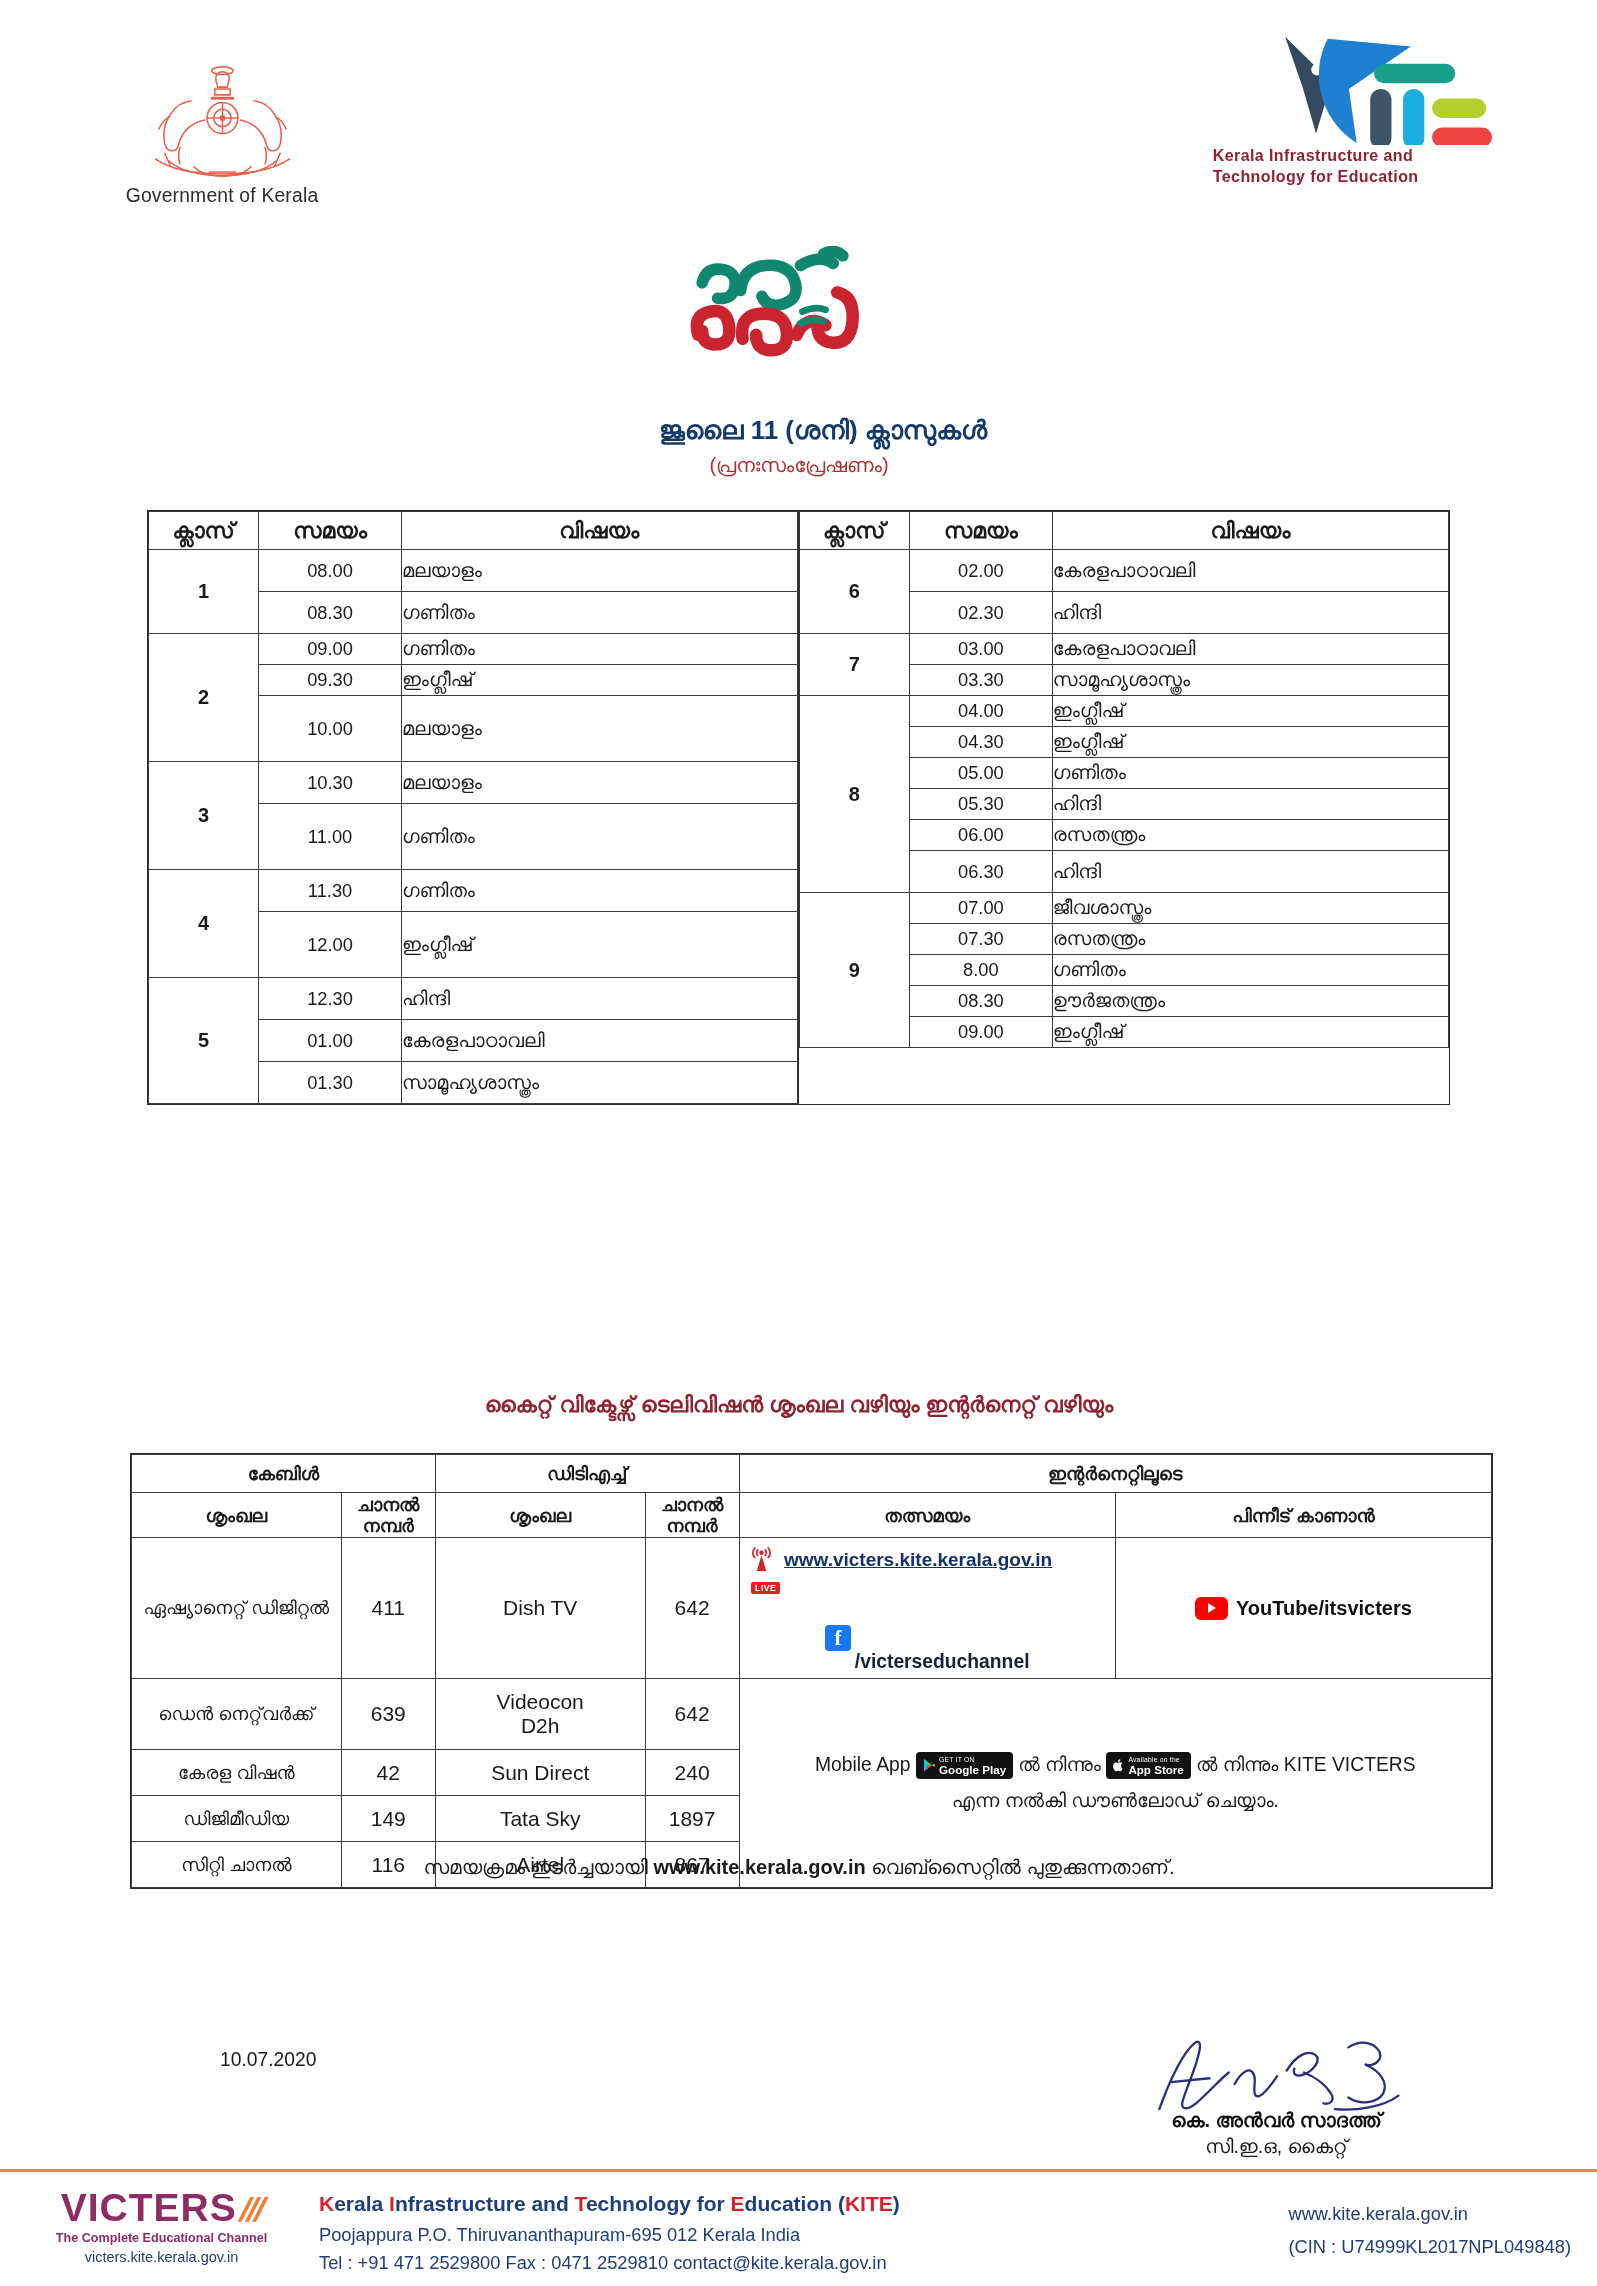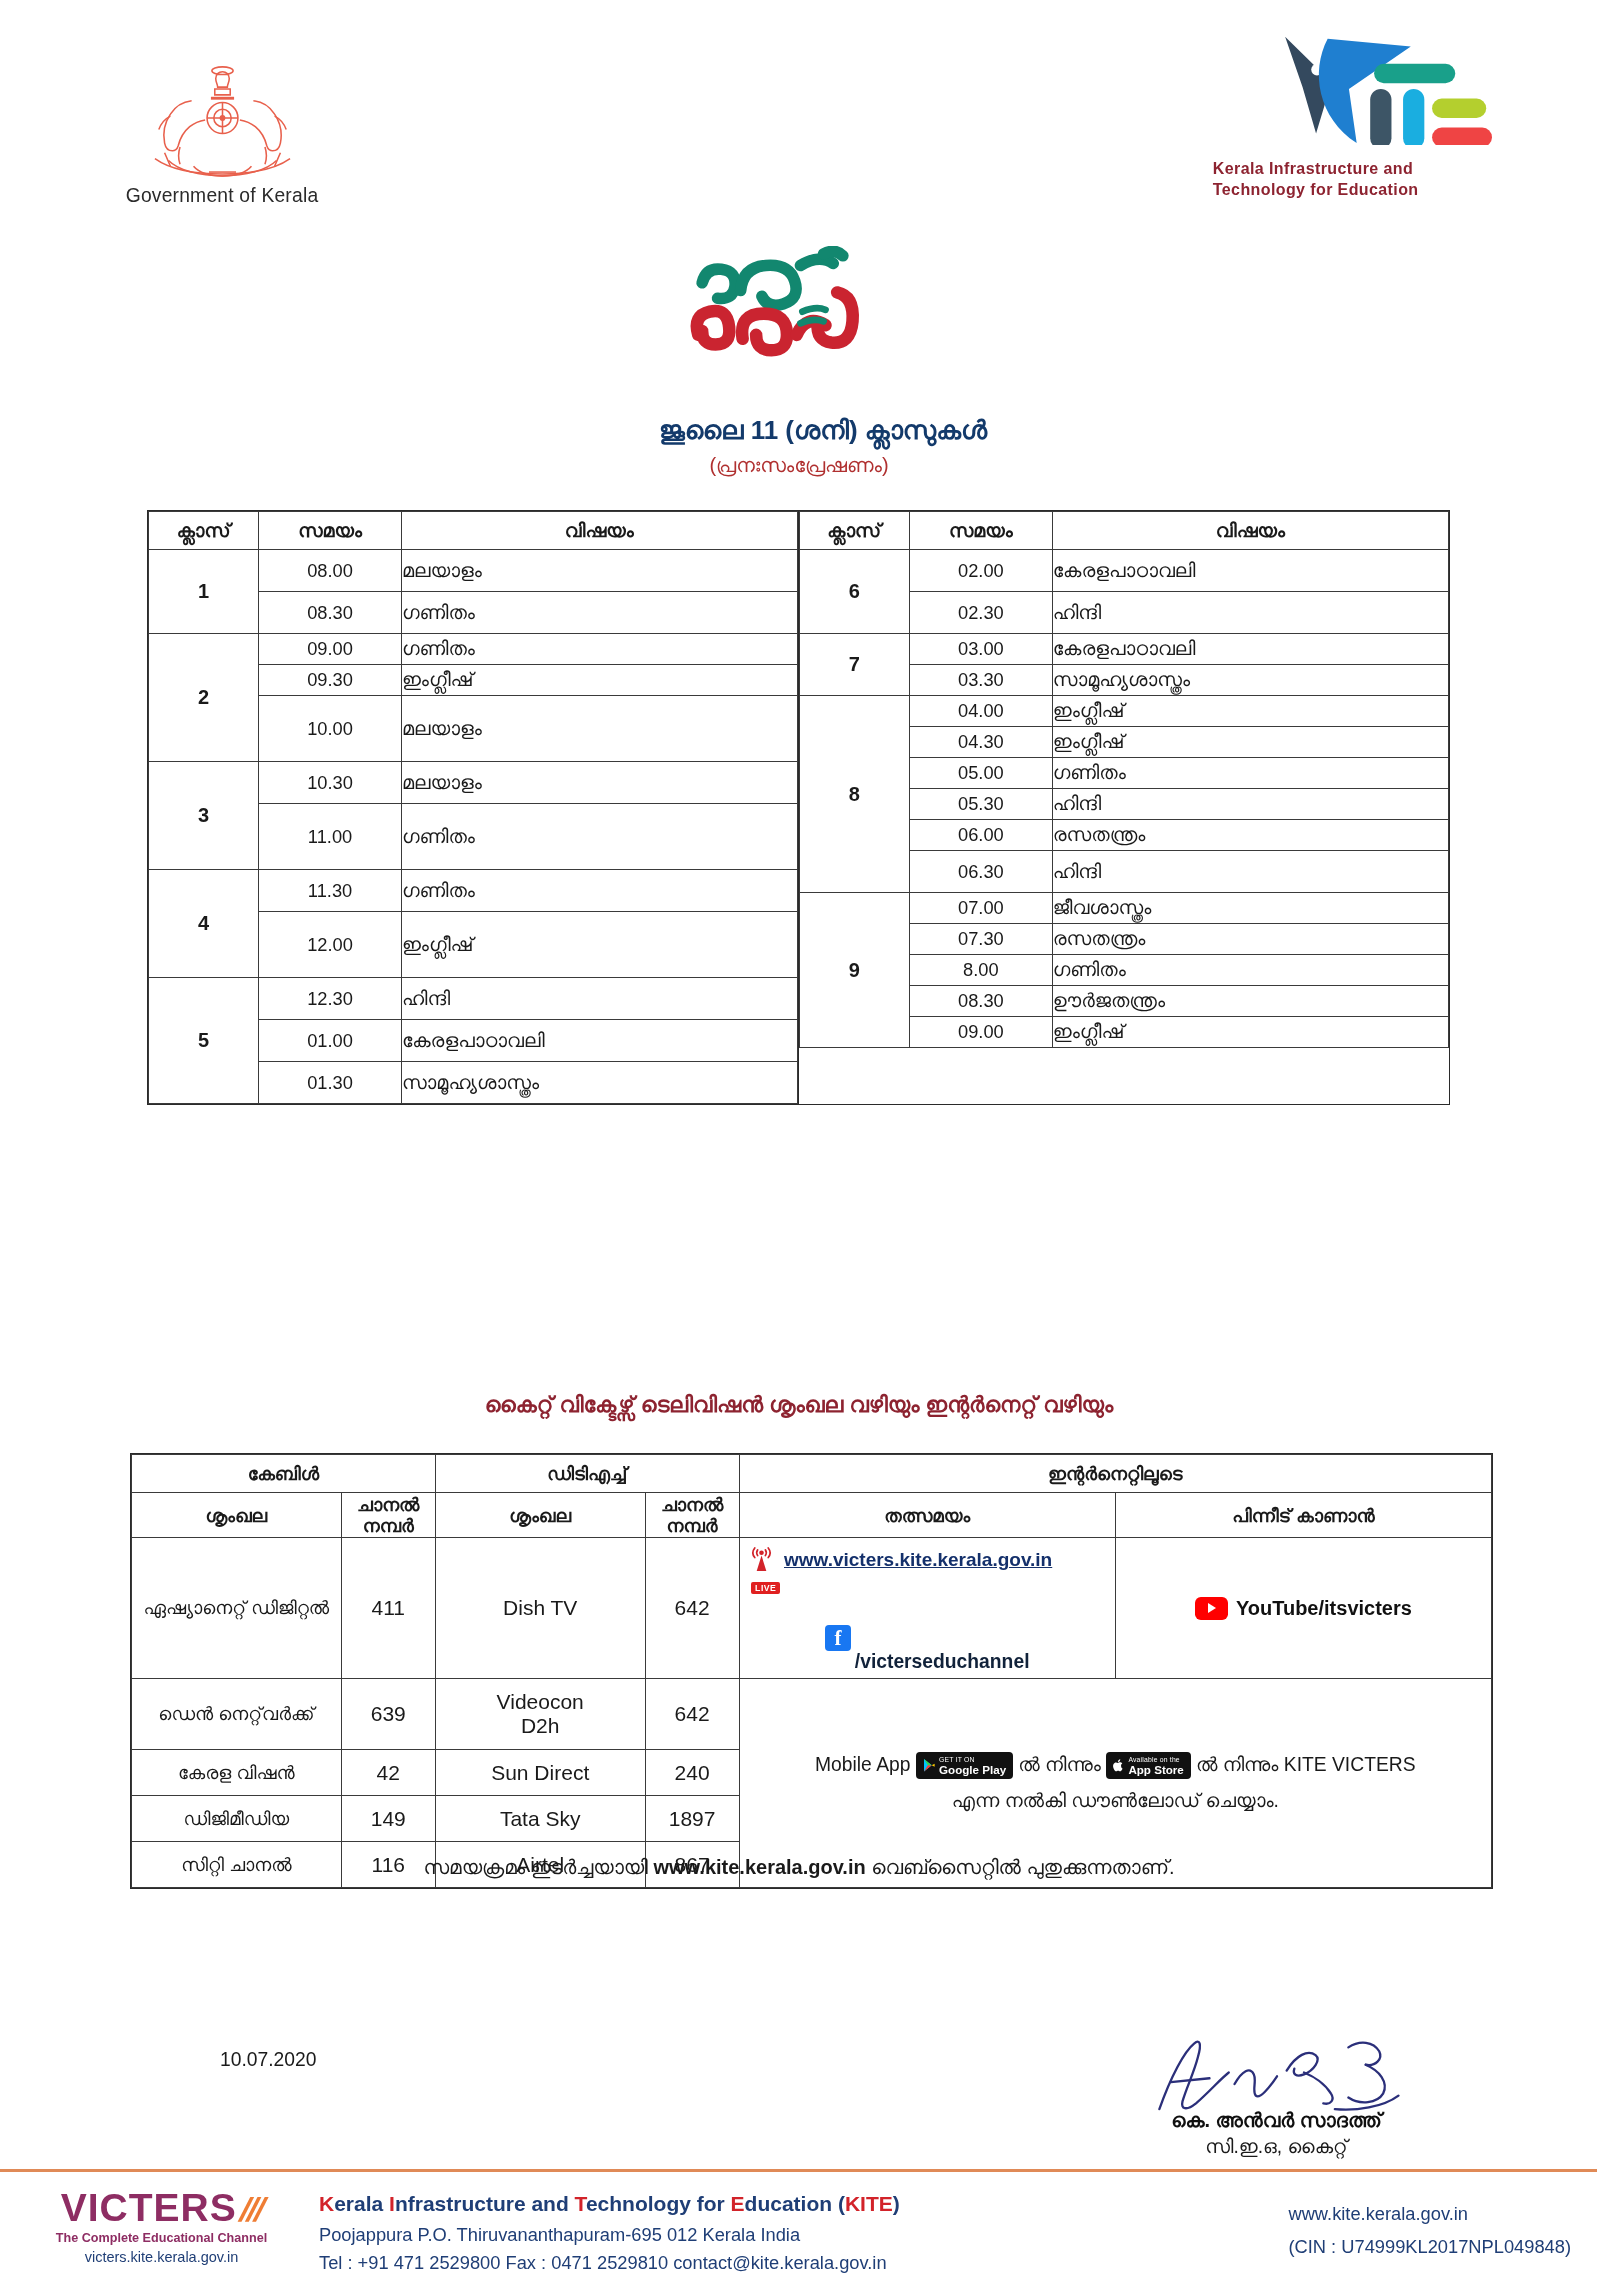--- a/index.html
+++ b/index.html
@@ -18,7 +18,7 @@
 
   .kite-logo{position:absolute;right:53px;top:29px;width:338px;text-align:center;}
   .kite-mark{display:block;margin:0 auto;}
-  .kite-text{margin-top:14px;font-size:16px;color:#8d2330;font-weight:600;
+  .kite-text{margin-top:1px;font-size:16px;color:#8d2330;font-weight:600;
              line-height:1.3;letter-spacing:0.4px;text-align:left;padding-left:5.8px;}
 
   .fb-logo{position:absolute;left:0;right:0;top:246px;text-align:center;}

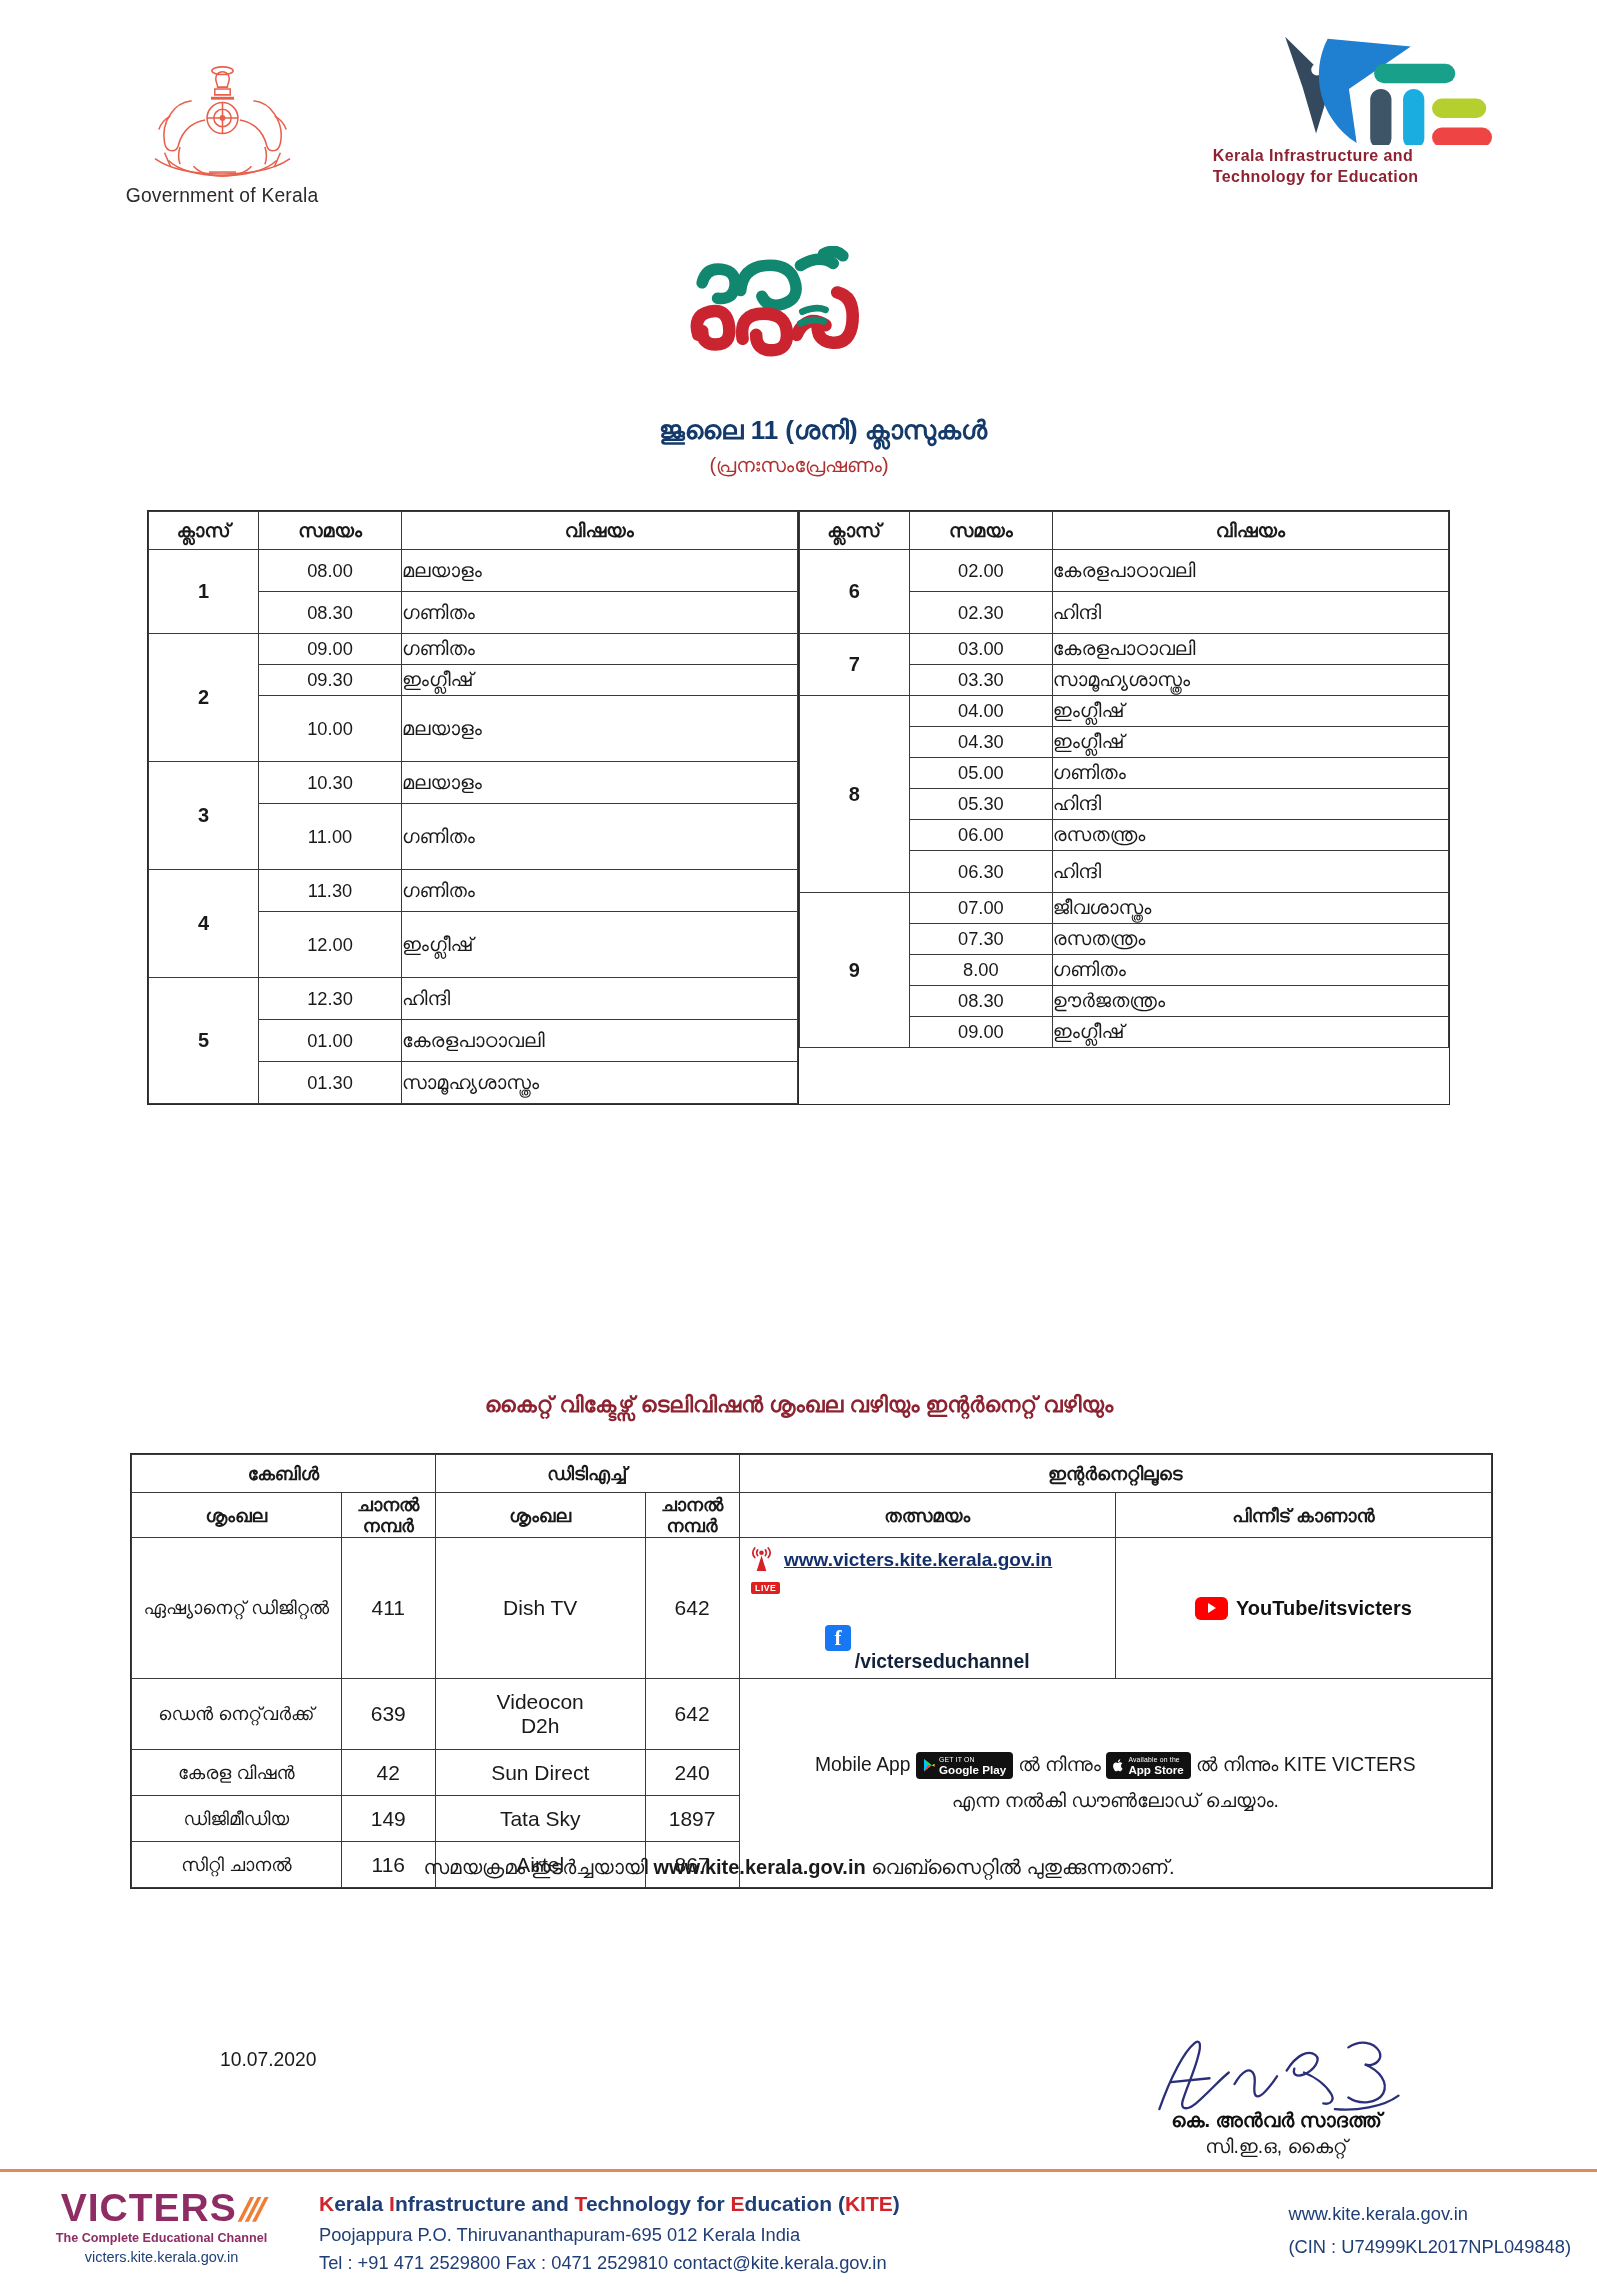--- a/index.html
+++ b/index.html
@@ -36,7 +36,7 @@
   .tt-half.left{border-right:1px solid #2a2a2a;}
   table.tt{width:100%;border-collapse:collapse;table-layout:fixed;}
   table.tt th,table.tt td{border:1px solid #3a3a3a;padding:0;}
-  table.tt th{height:37px;font-size:19px;font-weight:700;font-family:Liberation Serif, serif;}
+  table.tt th{height:37px;font-size:22px;font-weight:700;font-family:Liberation Serif, serif;}
   .col-class{width:17%;}
   .col-time{width:22%;}
   .col-sub{width:61%;}

